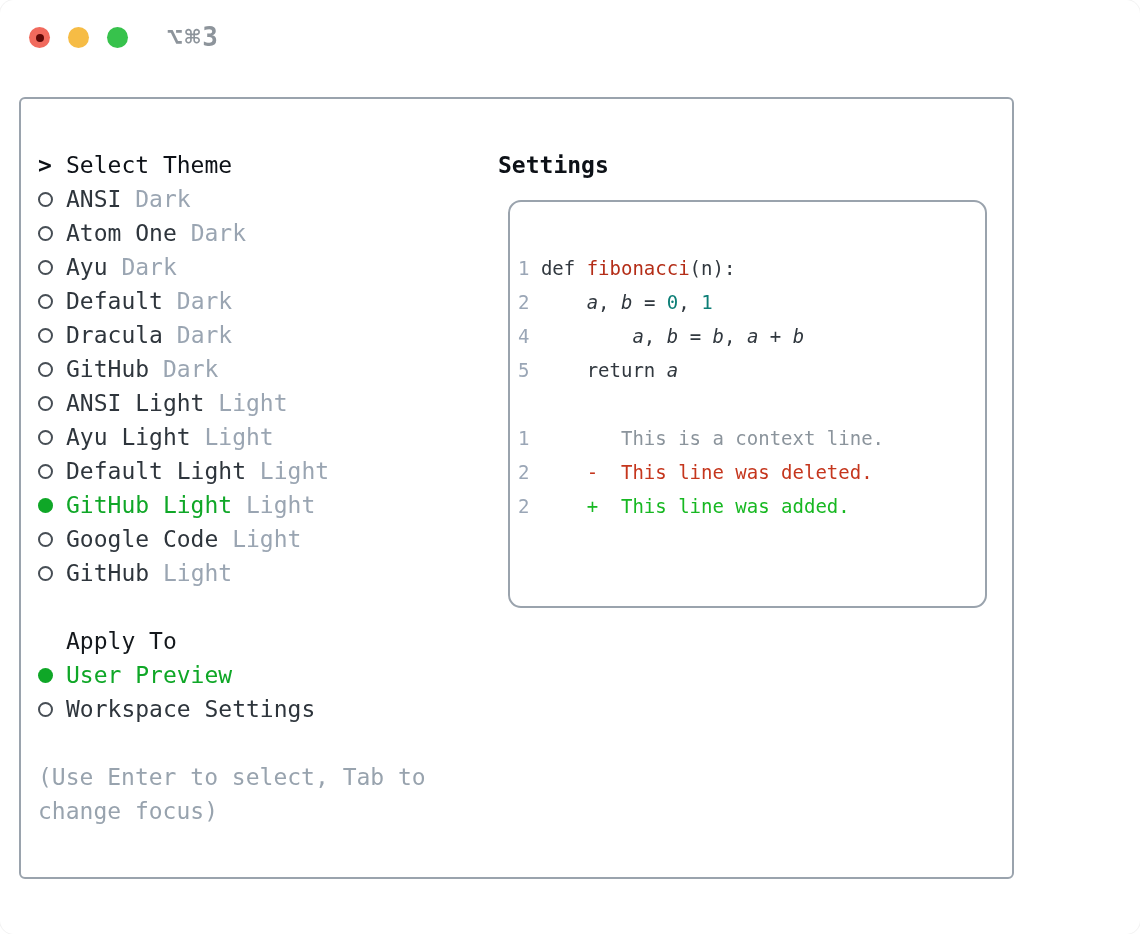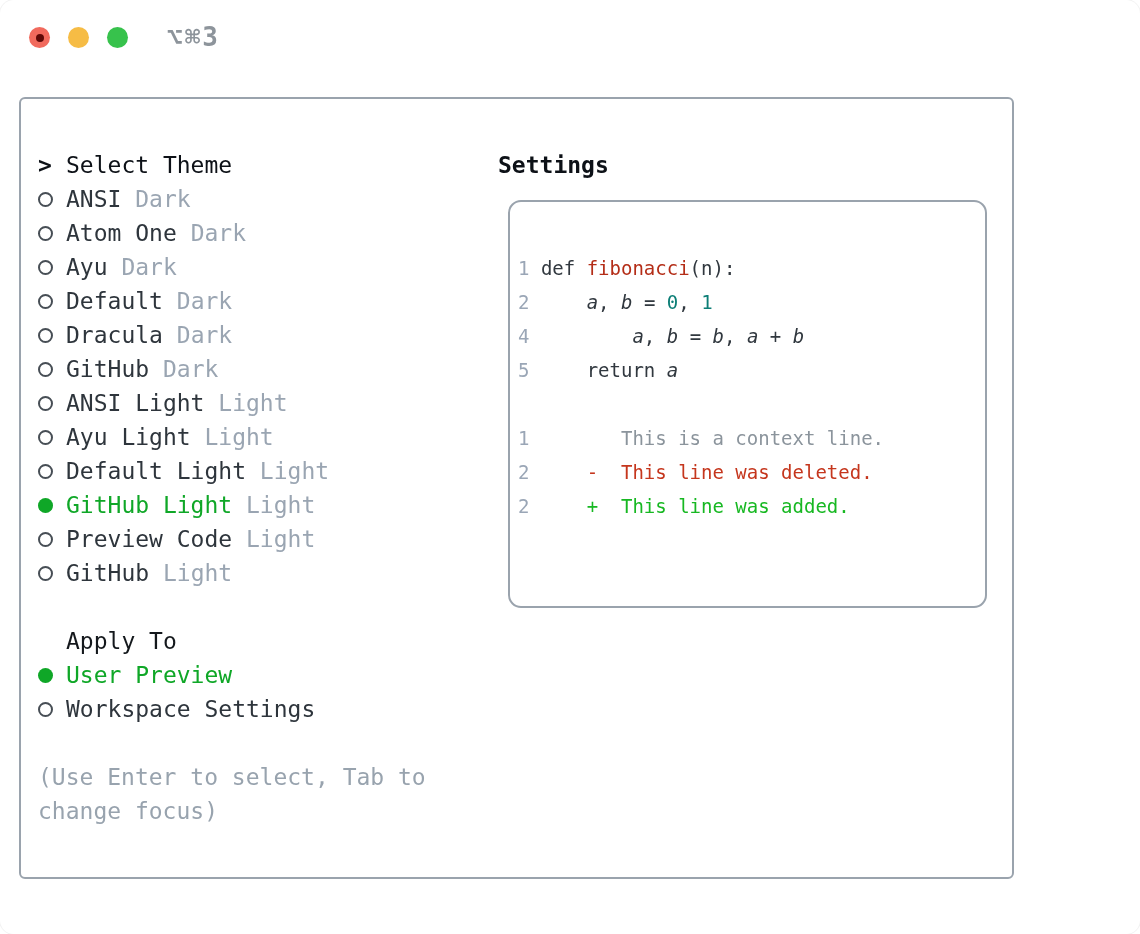--- a/index.html
+++ b/index.html
@@ -84,7 +84,7 @@
           <div class="row"><span class="bullet"><span class="ring"></span></span><span class="name">Ayu Light</span><span class="tag"> Light</span></div>
           <div class="row"><span class="bullet"><span class="ring"></span></span><span class="name">Default Light</span><span class="tag"> Light</span></div>
           <div class="row"><span class="bullet"><span class="dot"></span></span><span class="name sel">GitHub Light</span><span class="tag"> Light</span></div>
-          <div class="row"><span class="bullet"><span class="ring"></span></span><span class="name">Preview Code</span><span class="tag"> Light</span></div>
+          <div class="row"><span class="bullet"><span class="ring"></span></span><span class="name">Google Code</span><span class="tag"> Light</span></div>
           <div class="row"><span class="bullet"><span class="ring"></span></span><span class="name">GitHub</span><span class="tag"> Light</span></div>
         </div>
       <div class="apply-section" id="apply-section">

